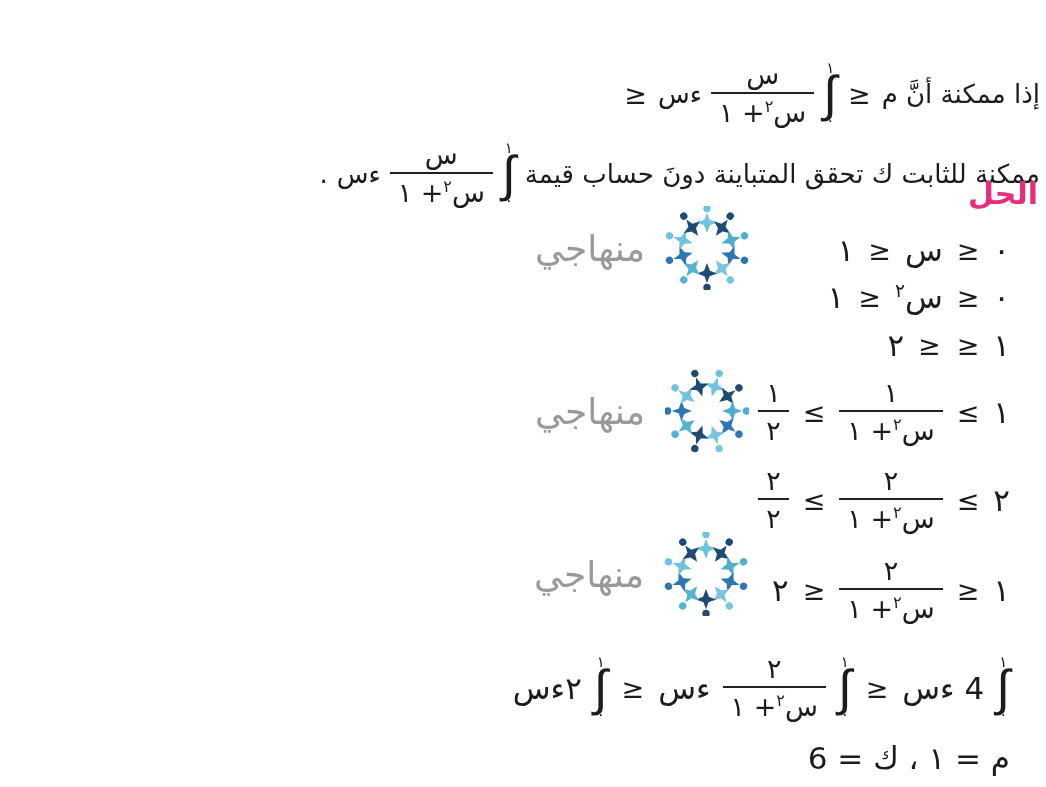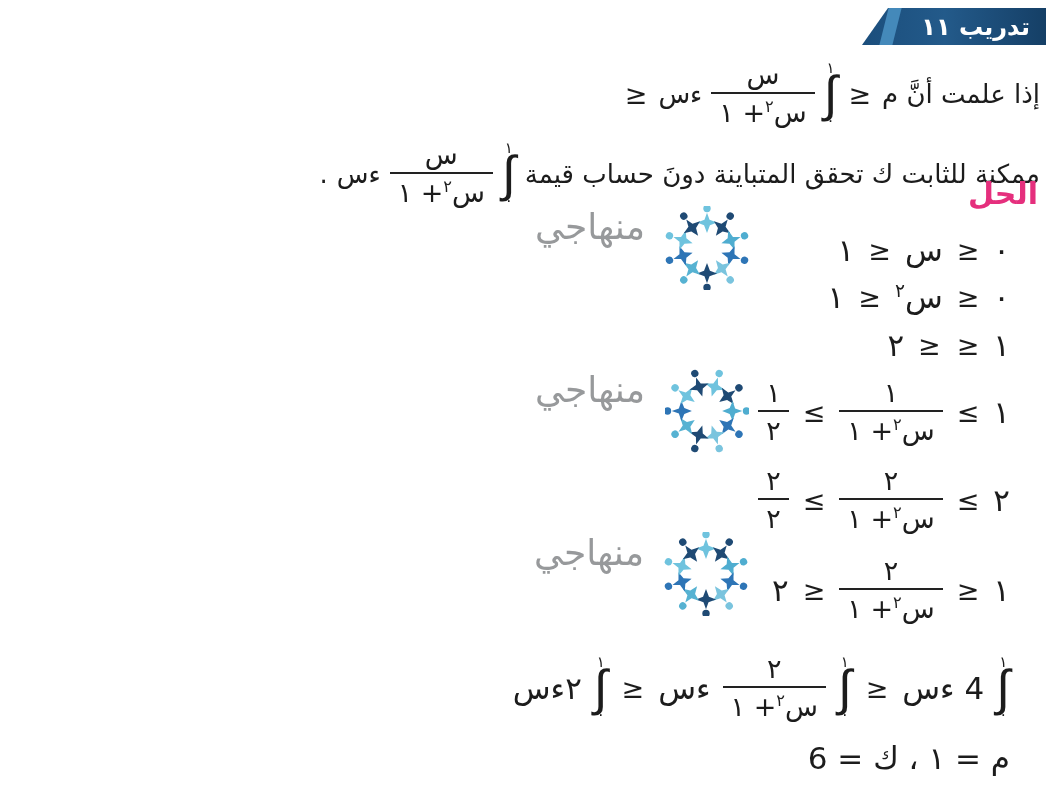--- a/index.html
+++ b/index.html
@@ -77,10 +77,6 @@
 
 <div class="page">
 
-  <div class="badge">
-    <div class="badge-stripe"></div>
-    <span class="badge-label">تدريب ١١</span>
-  </div>
 
   <div class="pline pline1">
     <span class="txt">إذا علمت أنَّ م</span>

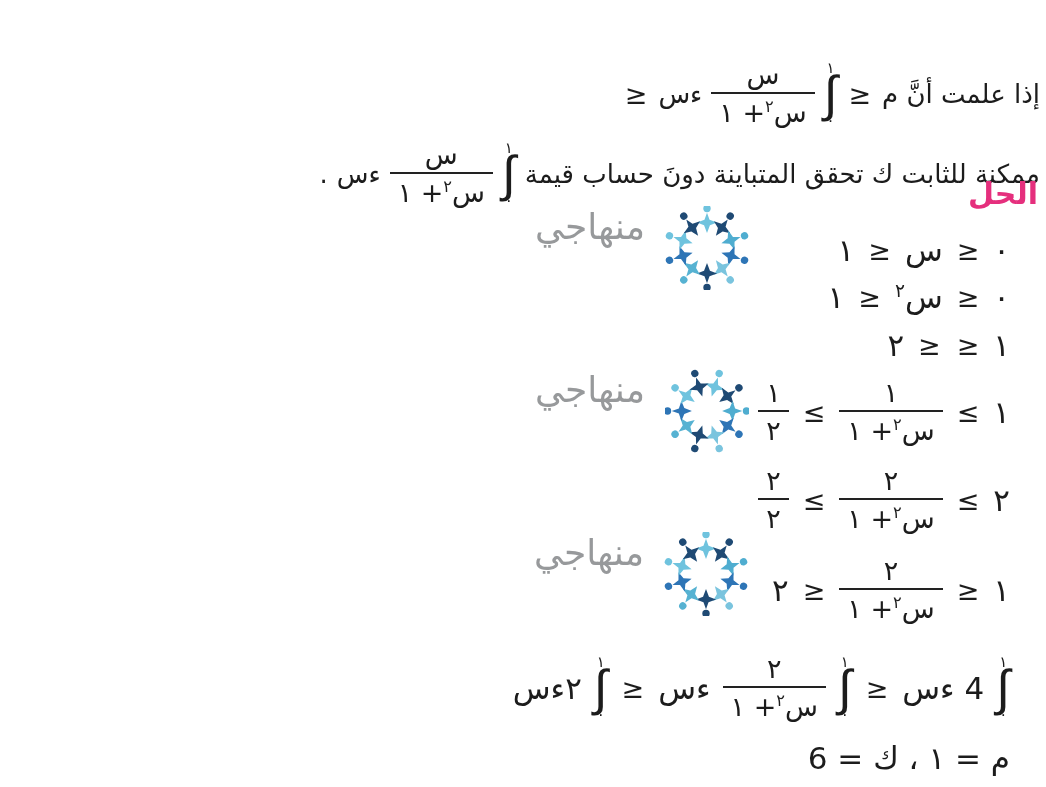--- a/index.html
+++ b/index.html
@@ -79,7 +79,7 @@
 
 
   <div class="pline pline1">
-    <span class="txt">إذا علمت أنَّ م</span>
+    <span class="txt">إذا ممكنة أنَّ م</span>
     <span class="op">≥</span>
     <span class="intg">
       <span class="lim">١</span>

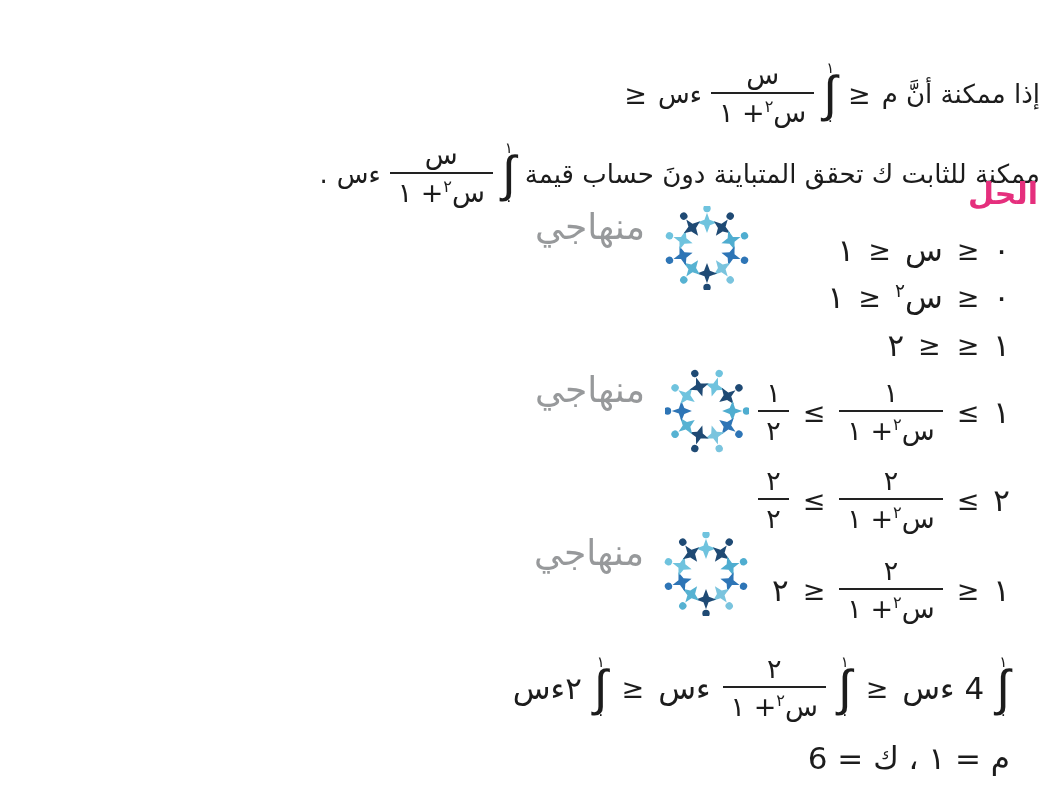--- a/index.html
+++ b/index.html
@@ -56,7 +56,7 @@
   .txt{unicode-bidi:isolate}
 
   
-  .wm{position:absolute;display:flex;align-items:flex-start;gap:20px;direction:ltr}
+  .wm{position:absolute;display:flex;align-items:center;gap:20px;direction:ltr}
   #wm1{left:535px;top:206px}
   #wm2{left:535px;top:369px}
   #wm3{left:534px;top:532px}

